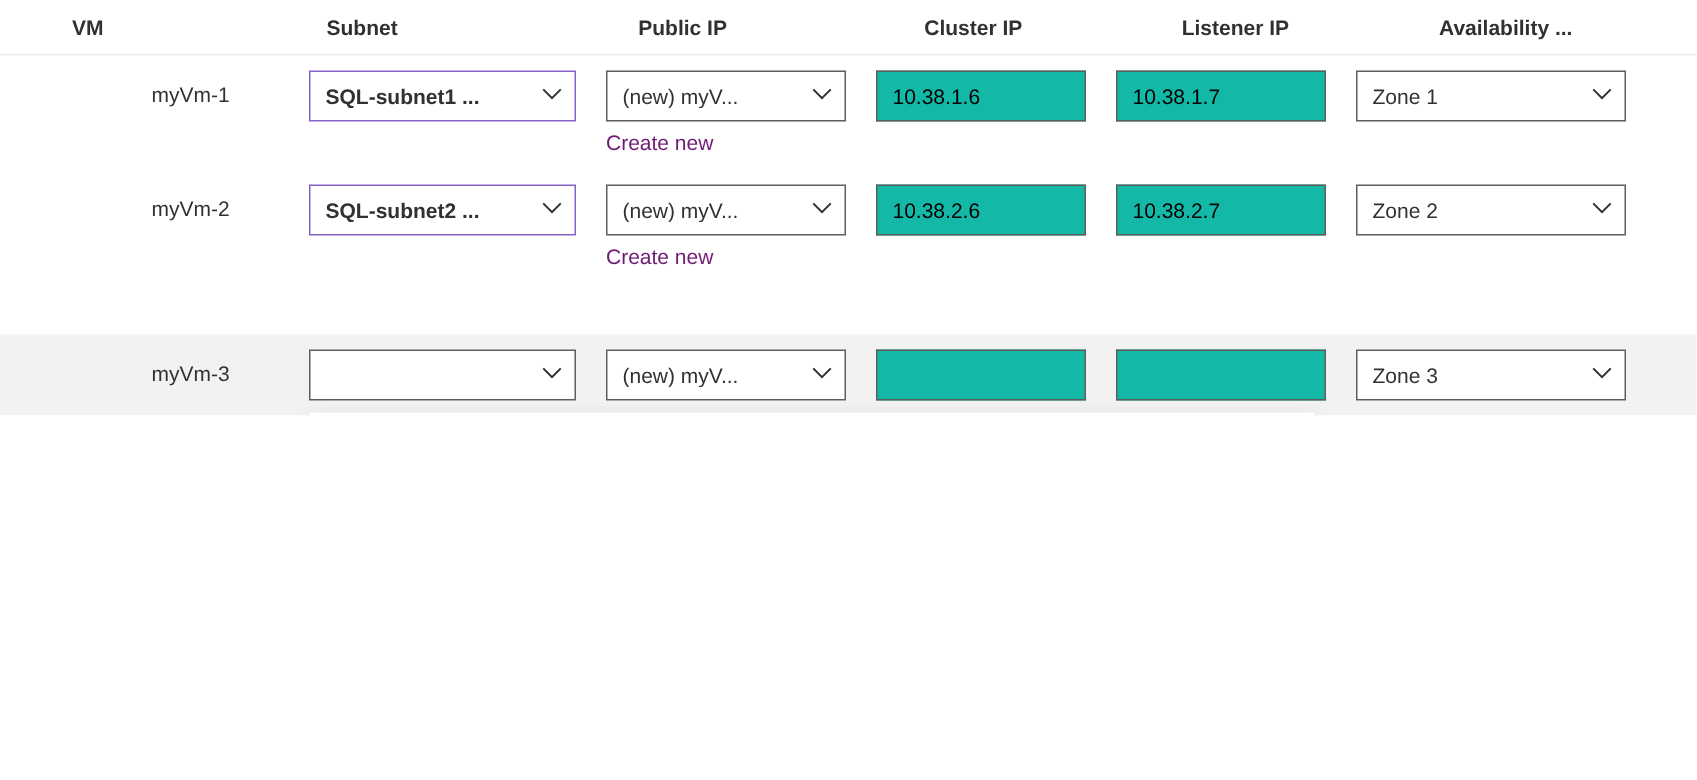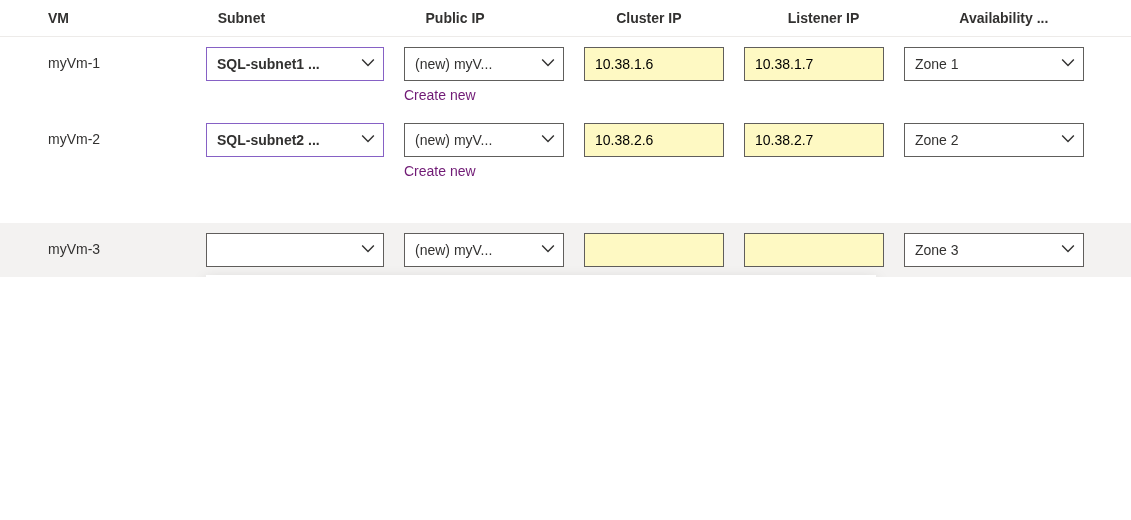--- a/index.html
+++ b/index.html
@@ -14,7 +14,7 @@
     .col-avail { width: 180px; }
     .row { display: flex; padding: 10px 0 10px 48px; align-items: flex-start; position: relative; }
     .row.active { background: #f3f2f1; margin-top: 34px; }
-    .vm-cell { width: 158px; padding-top: 8px; }
+    .vm-cell { width: 158px; padding-top: 8px; text-align: center; }
     .subnet-cell { width: 198px; padding-right: 20px; font-weight: bold; }
     .publicip-cell { width: 180px; padding-right: 20px; }
     .clusterip-cell { width: 160px; padding-right: 20px; }

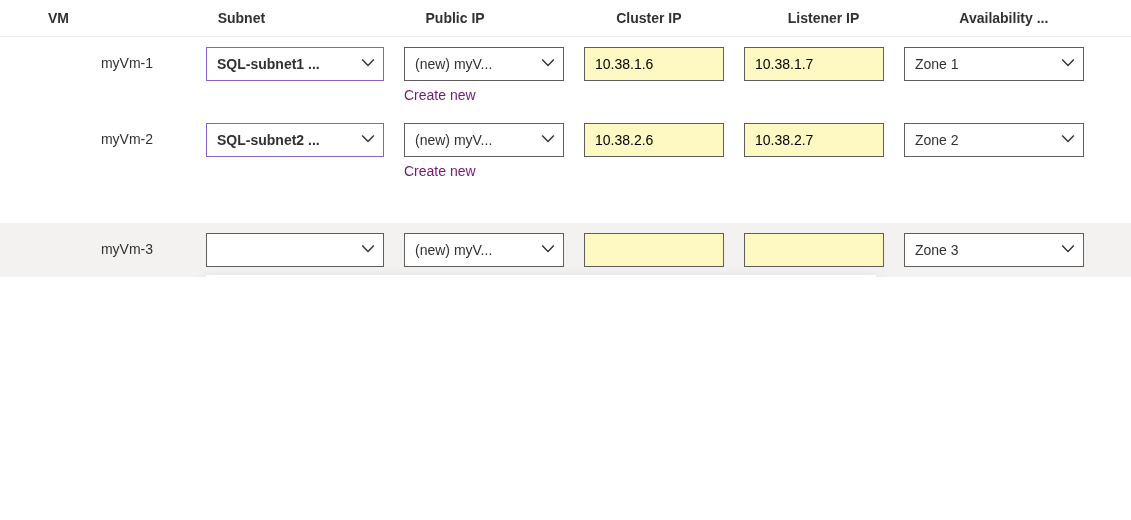--- a/index.html
+++ b/index.html
@@ -24,7 +24,7 @@
     .dropdown.purple { border-color: #8661c5; }
     .dropdown .chev { position: absolute; right: 8px; top: 50%; transform: translateY(-50%); }
     .dropdown-text { white-space: nowrap; overflow: hidden; text-overflow: ellipsis; }
-    .text-input { width: 100%; height: 34px; border: 1px solid #605e5c; background: #fef9c3; padding: 0 10px; font-family: inherit; font-size: 14px; }
+    .text-input { width: 100%; height: 34px; border: 1px solid #605e5c; background: #14b8a6; padding: 0 10px; font-family: inherit; font-size: 14px; }
     .link { color: #701a75; margin-top: 6px; display: inline-block; cursor: pointer; }
     .popup { position: absolute; left: 206px; top: 52px; width: 670px; background: #fff; box-shadow: 0 6px 14px rgba(0,0,0,0.2); z-index: 10; padding: 8px; }
     .filter-input { width: 100%; height: 36px; border: 1px solid #605e5c; padding: 0 10px; font-family: inherit; font-size: 14px; color: #605e5c; }

